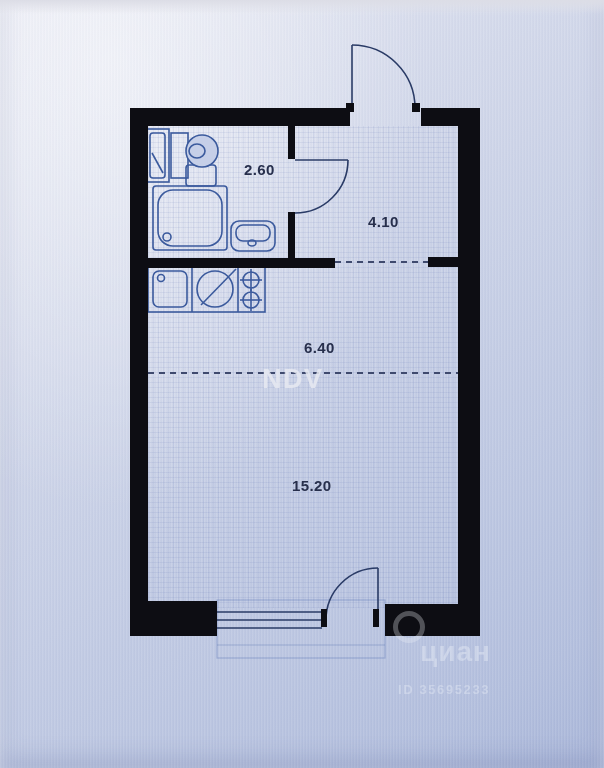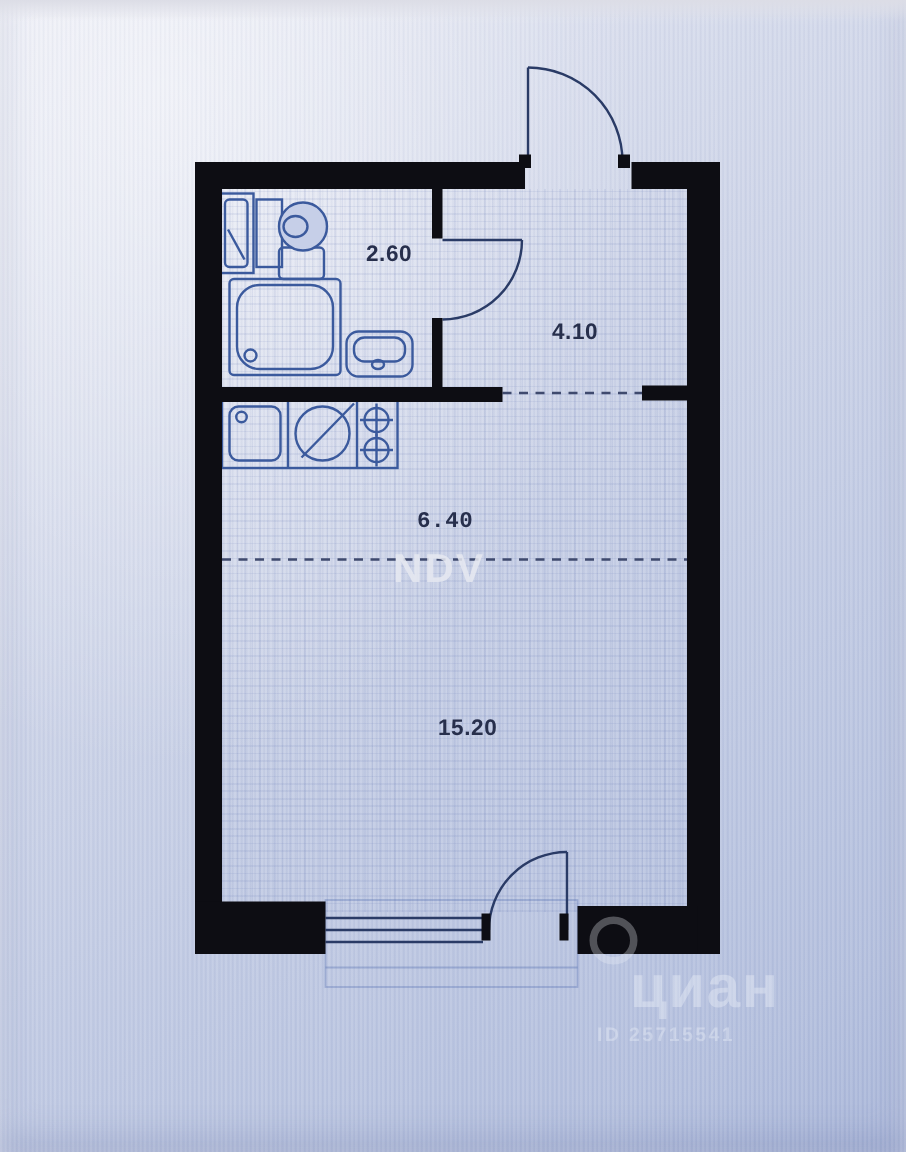--- a/index.html
+++ b/index.html
@@ -144,7 +144,7 @@
 
   <div class="lbl" style="left:244px;top:161px;">2.60</div>
   <div class="lbl" style="left:368px;top:213px;text-align:center;">4.10</div>
-  <div class="lbl" style="left:278px;top:339px;font-family:Liberation Mono, monospace;">6.40</div>
+  <div class="lbl" style="left:304px;top:339px;">6.40</div>
   <div class="lbl" style="left:292px;top:477px;">15.20</div>
 
   <div class="ndv">NDV</div>

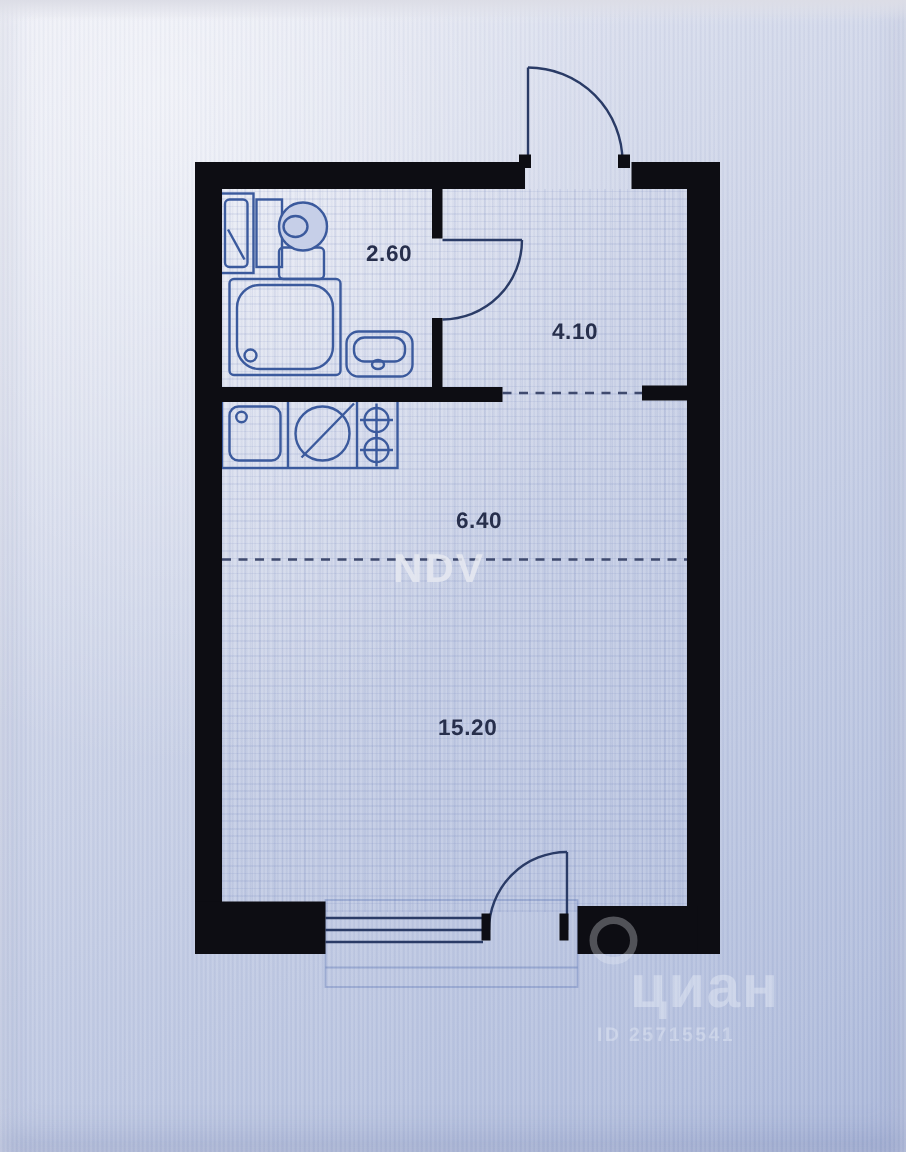--- a/index.html
+++ b/index.html
@@ -50,7 +50,7 @@
   }
   .cian-word{
     position:absolute;left:420px;top:636px;
-    font-size:40px;font-weight:bold;letter-spacing:1px;
+    font-size:28px;font-weight:bold;letter-spacing:1px;
     color:rgba(250,251,255,0.32);
   }
   .cian-id{

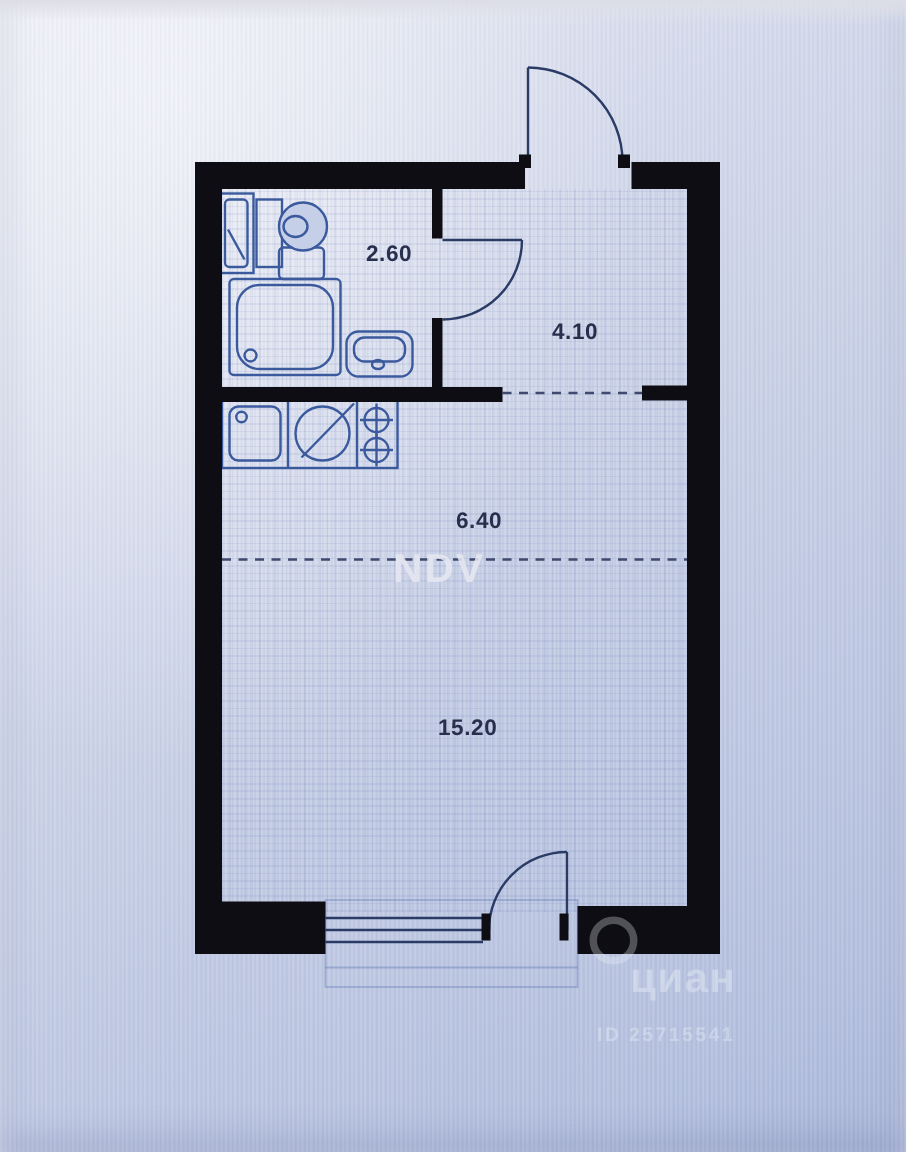--- a/index.html
+++ b/index.html
@@ -150,7 +150,7 @@
   <div class="ndv">NDV</div>
   <div class="cian-ring"></div>
   <div class="cian-word">циан</div>
-  <div class="cian-id">ID 25715541</div>
+  <div class="cian-id">ID 35695233</div>
 
 </div>
 

